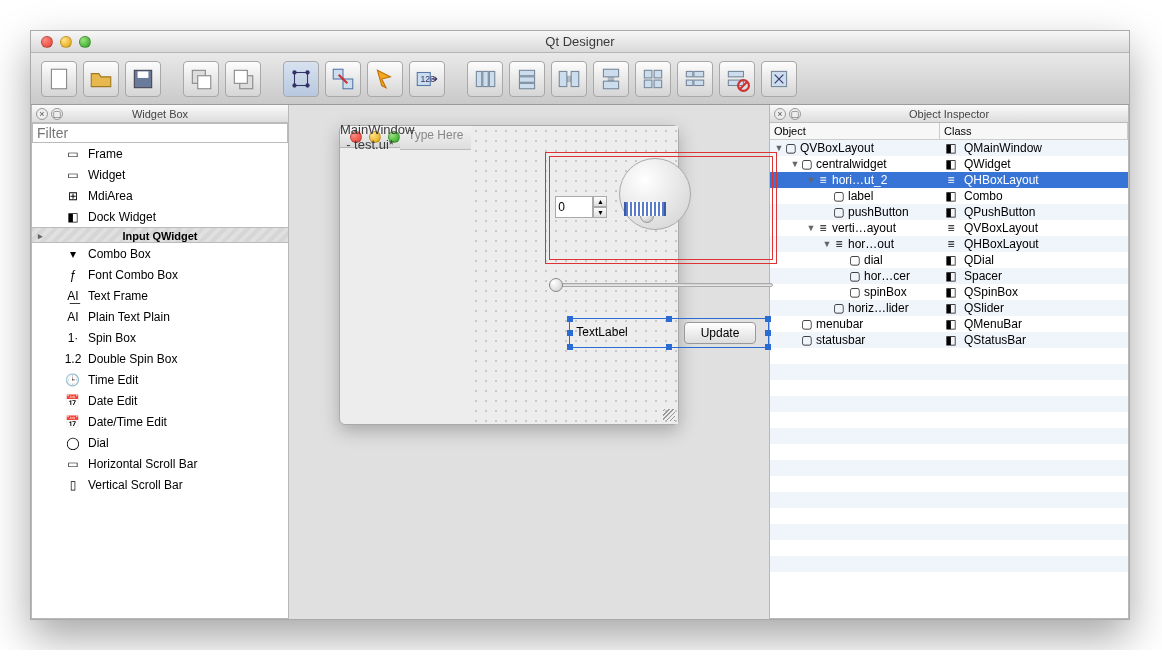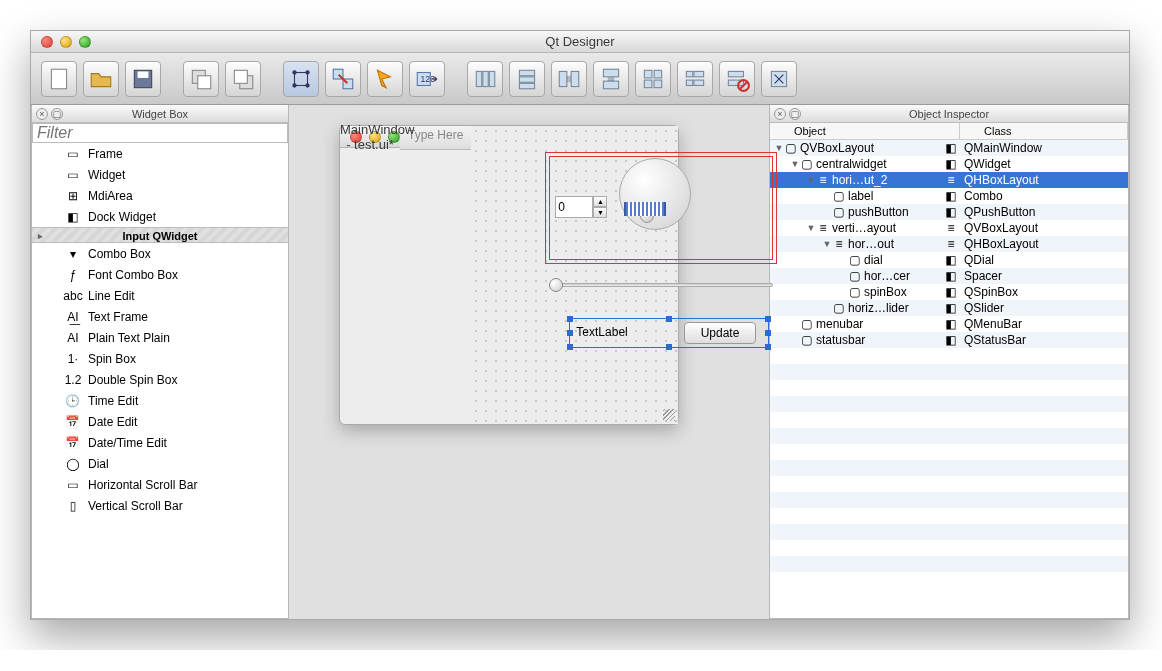--- a/index.html
+++ b/index.html
@@ -46,8 +46,8 @@
   .closebtn,.undock { width:12px;height:12px;border-radius:50%;border:1px solid #999;background:#eee;
     display:inline-flex;align-items:center;justify-content:center;font-size:9px;color:#555;margin-right:3px;}
   .filter {
-    width:100%; height:20px; border:1px solid #bbb; font-size:16px; padding:1px 4px; color:#888;
-    font-style:italic; background:#fff;
+    width:100%; height:20px; border:1px solid #bbb; font-size:14px; padding:1px 4px; color:#888;
+    background:#fff;
   }
   .wb-list { flex:1; overflow:auto; font-size:12px; }
   .wb-item { display:flex; align-items:center; gap:6px; padding:2px 6px 2px 32px; height:21px; cursor:default;}

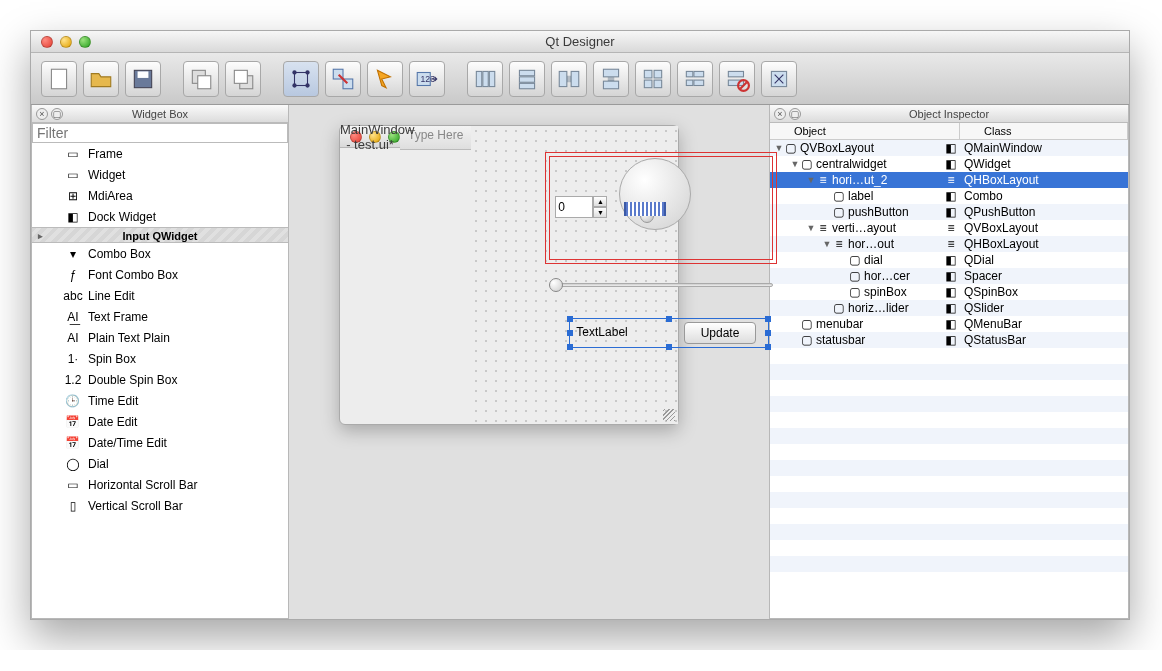--- a/index.html
+++ b/index.html
@@ -60,7 +60,7 @@
   .wb-group::before { content:"▸"; position:absolute; left:6px; color:#666; font-size:9px; }
   
   .obj-head { display:flex; font-size:11px; background:#f7f7f7; border-bottom:1px solid #ccc; }
-  .obj-head > div { padding:2px 4px; border-right:1px solid #ccc;margin-left:20px; }
+  .obj-head > div { padding:2px 4px; border-right:1px solid #ccc; }
   .obj-tree { flex:1; overflow:auto; font-size:12px; }
   .obj-row { display:flex; height:16px; align-items:center; }
   .obj-row:nth-child(odd){ background:#f0f4fb; }

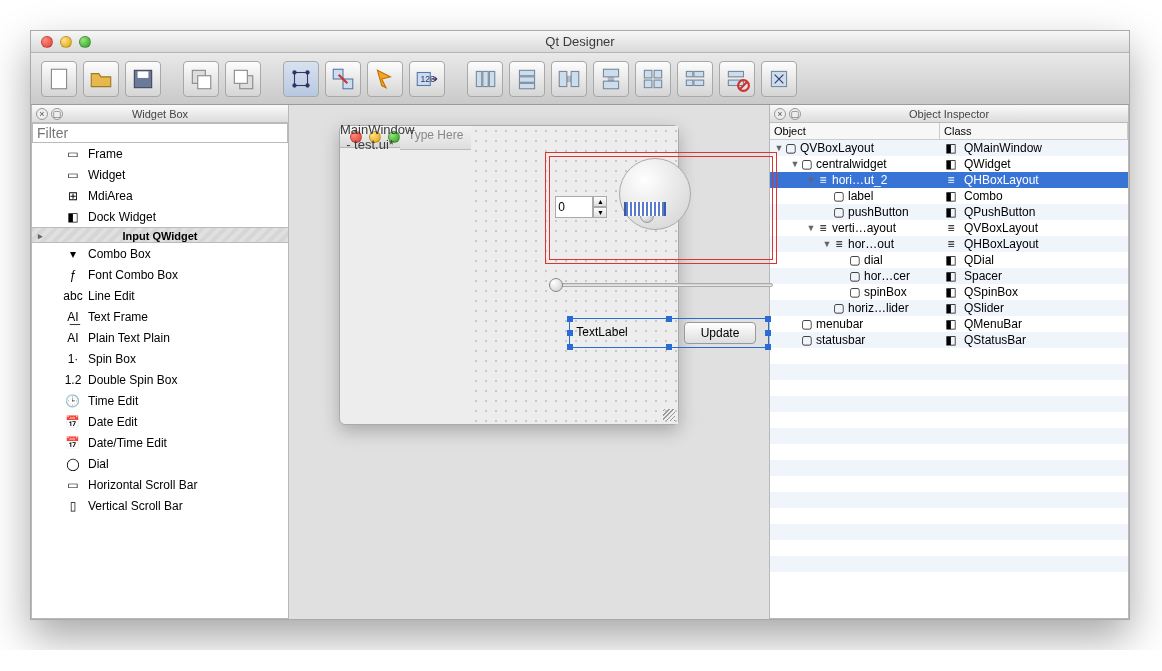--- a/index.html
+++ b/index.html
@@ -279,10 +279,6 @@
             <span>Font Combo Box</span>
           </div>
           <div class="wb-item">
-            <span class="ico">abc</span>
-            <span>Line Edit</span>
-          </div>
-          <div class="wb-item">
             <span class="ico">A͟I</span>
             <span>Text Frame</span>
           </div>

